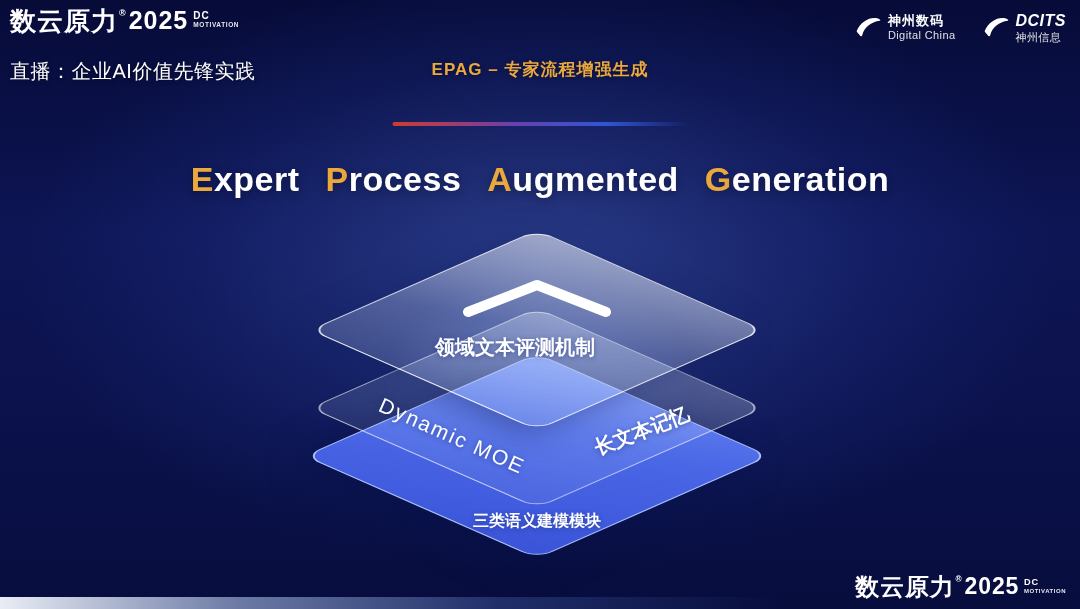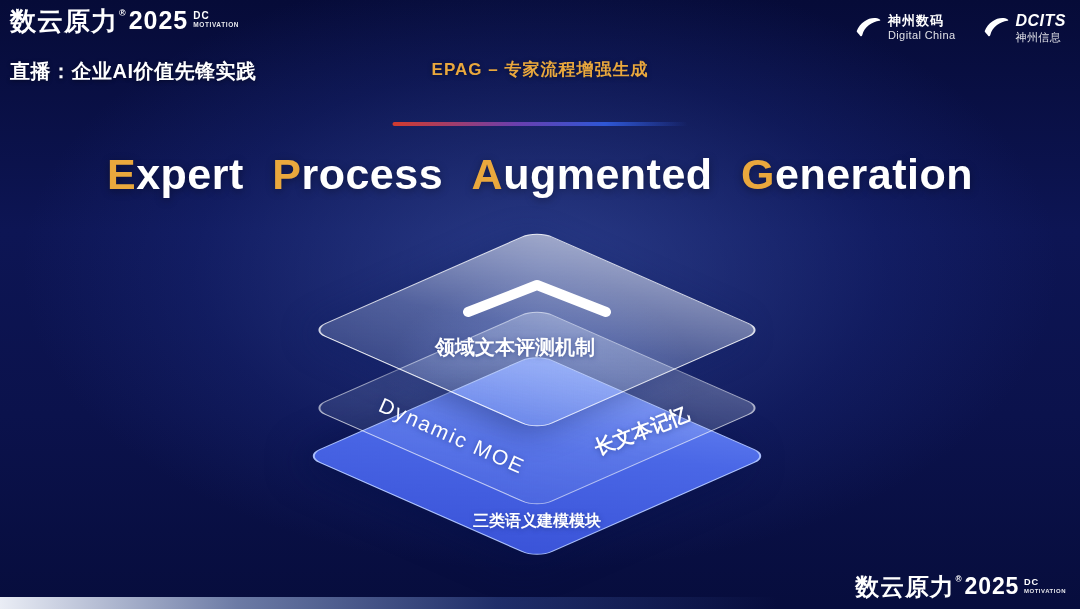--- a/index.html
+++ b/index.html
@@ -43,7 +43,7 @@
   
   .live-label {
     position: absolute; left: 10px; top: 58px;
-    font-size: 20px; font-weight: 700; letter-spacing: 0.5px;
+    font-size: 20px; font-weight: 400; letter-spacing: 0.5px;
     text-shadow: 0 1px 4px rgba(0,0,0,0.45);
   }
   .slide-title {

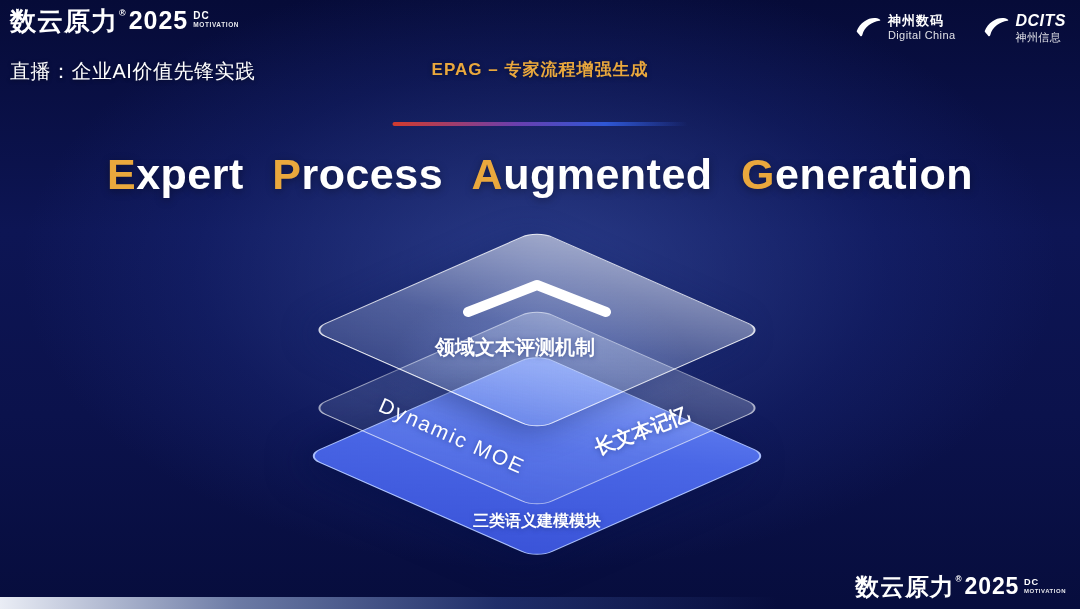--- a/index.html
+++ b/index.html
@@ -73,8 +73,8 @@
       rgba(46,87,214,0) 100%);
   }
   .main-title {
-    position: absolute; left: 0; right: 0; top: 148px; margin: 2px;
-    text-align: center; font-size: 43px; font-weight: 600; letter-spacing: 0.5px;
+    position: absolute; left: 0; right: 0; top: 148px; margin: 12px;
+    text-align: center; font-size: 34px; font-weight: 600; letter-spacing: 0.5px;
     color: #fff; text-shadow: 0 2px 8px rgba(0,0,0,0.35);
   }
   .main-title .word { margin: 0 8px; }

